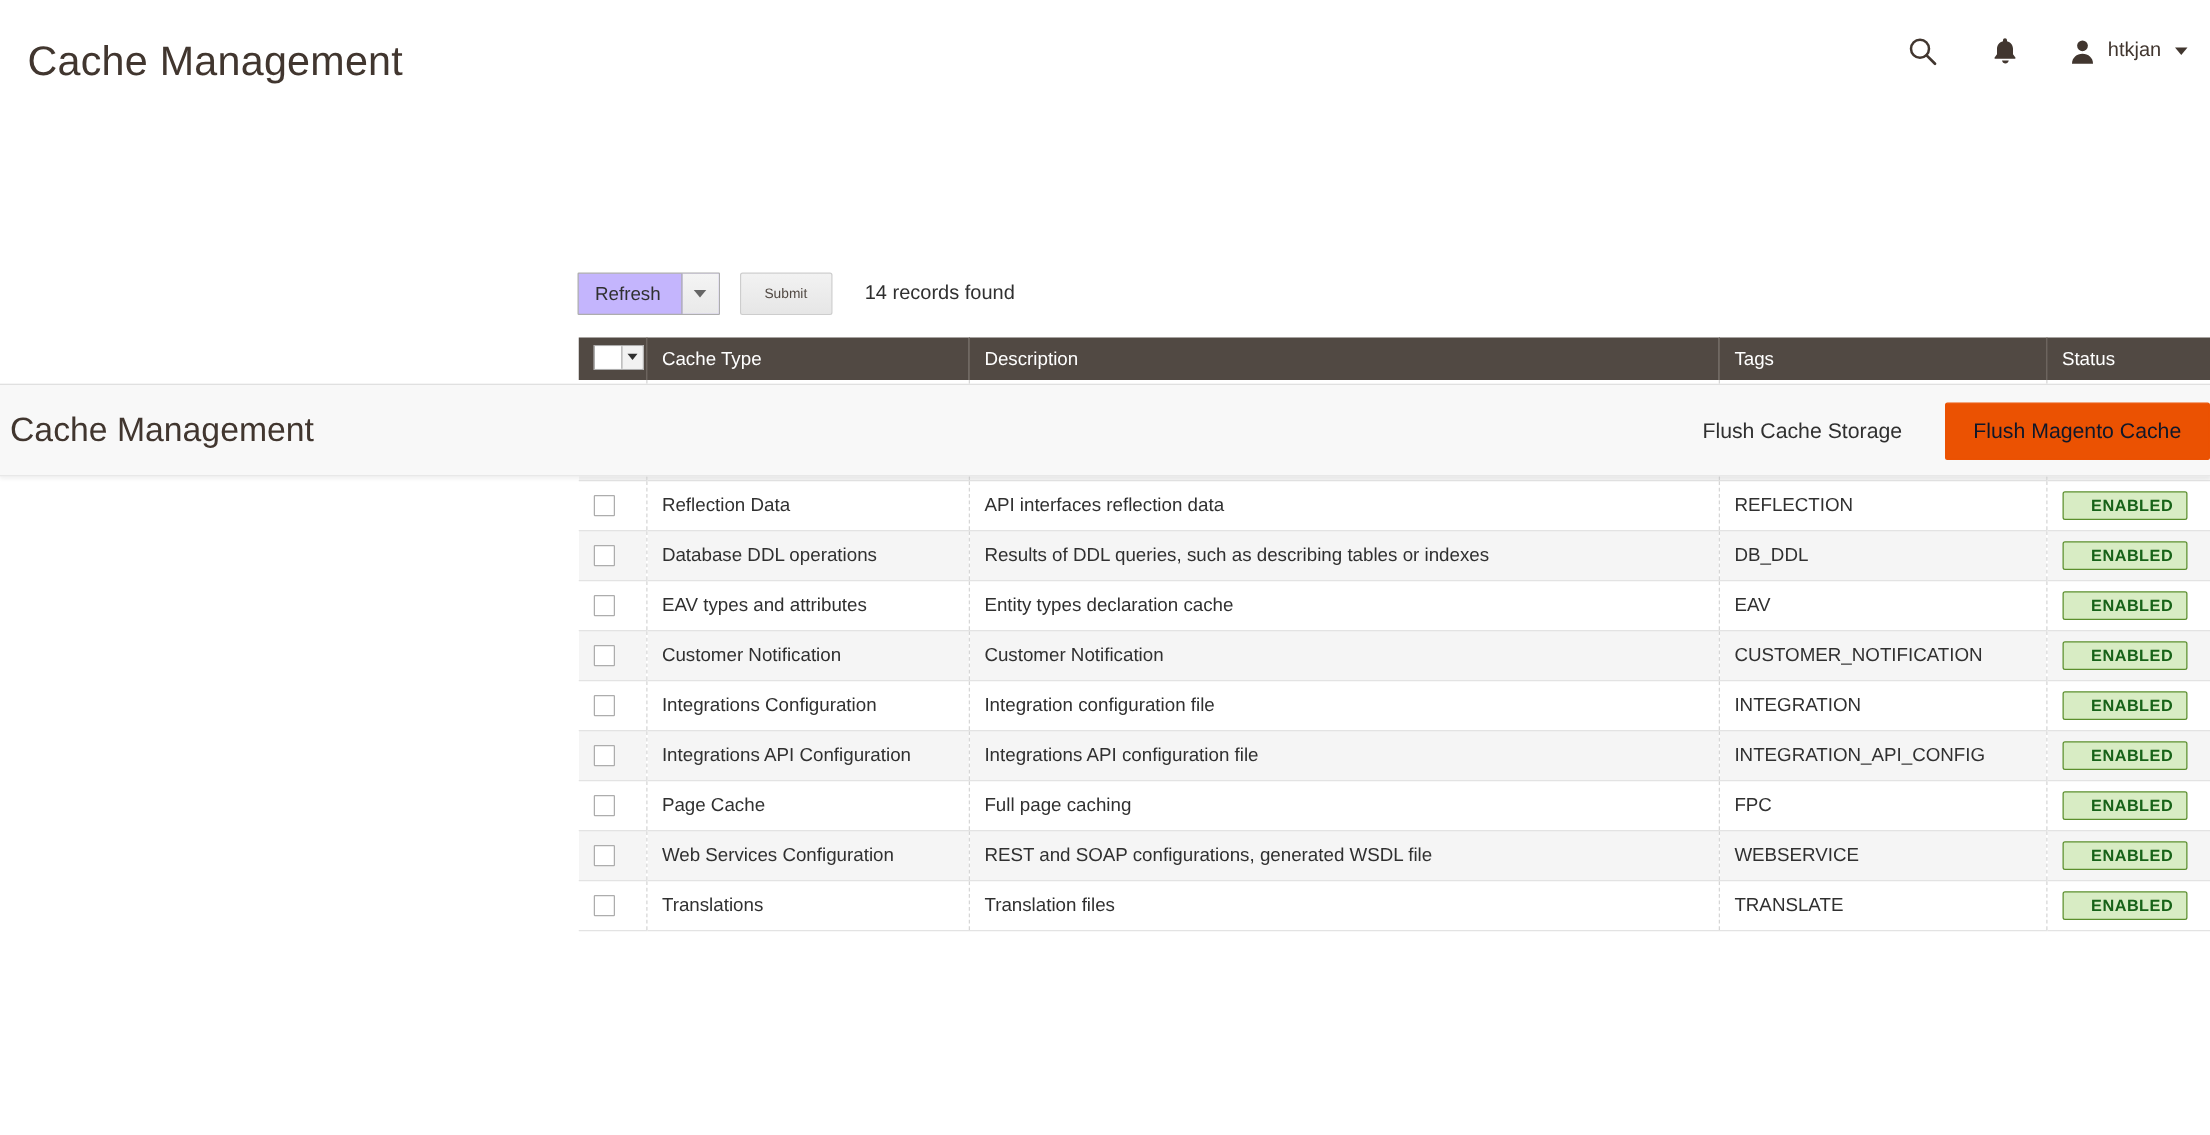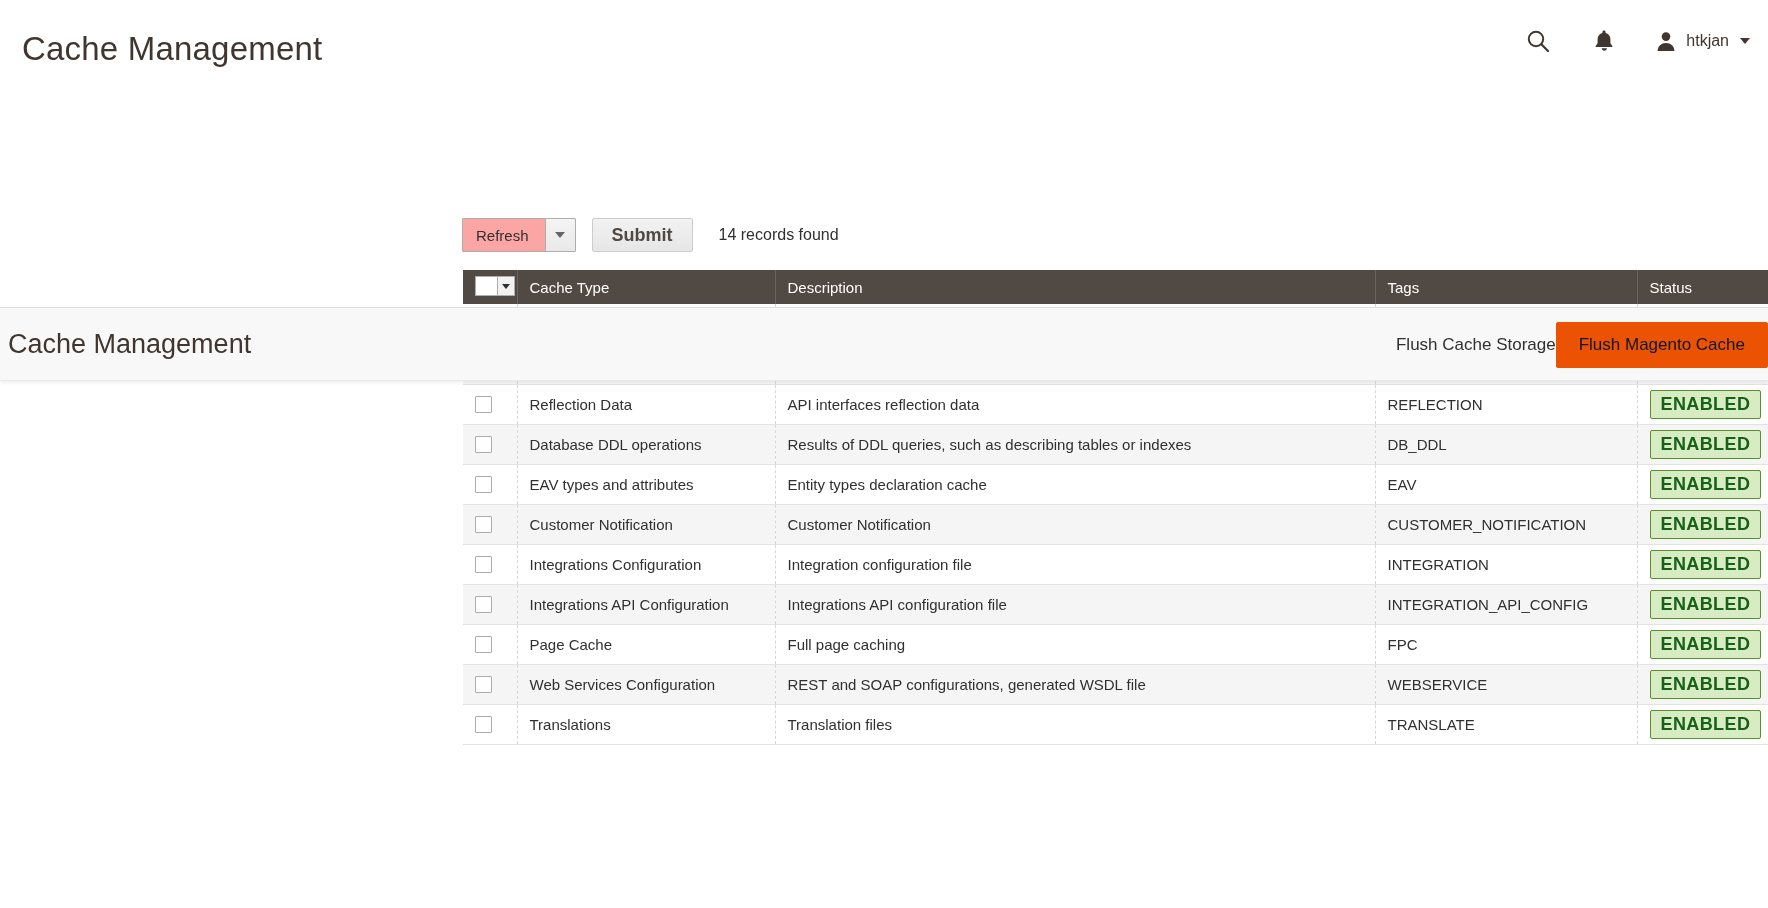--- a/index.html
+++ b/index.html
@@ -50,7 +50,7 @@
   }
   .refresh-select {
     display: flex; align-items: stretch; height: 34px;
-    border: 1px solid #adadad; background: #fca5a5; border-radius: 1px;
+    border: 1px solid #adadad; background: #c4b5fd; border-radius: 1px;
   }
   .refresh-label {
     display: flex; align-items: center; padding: 0 16px 0 13px;

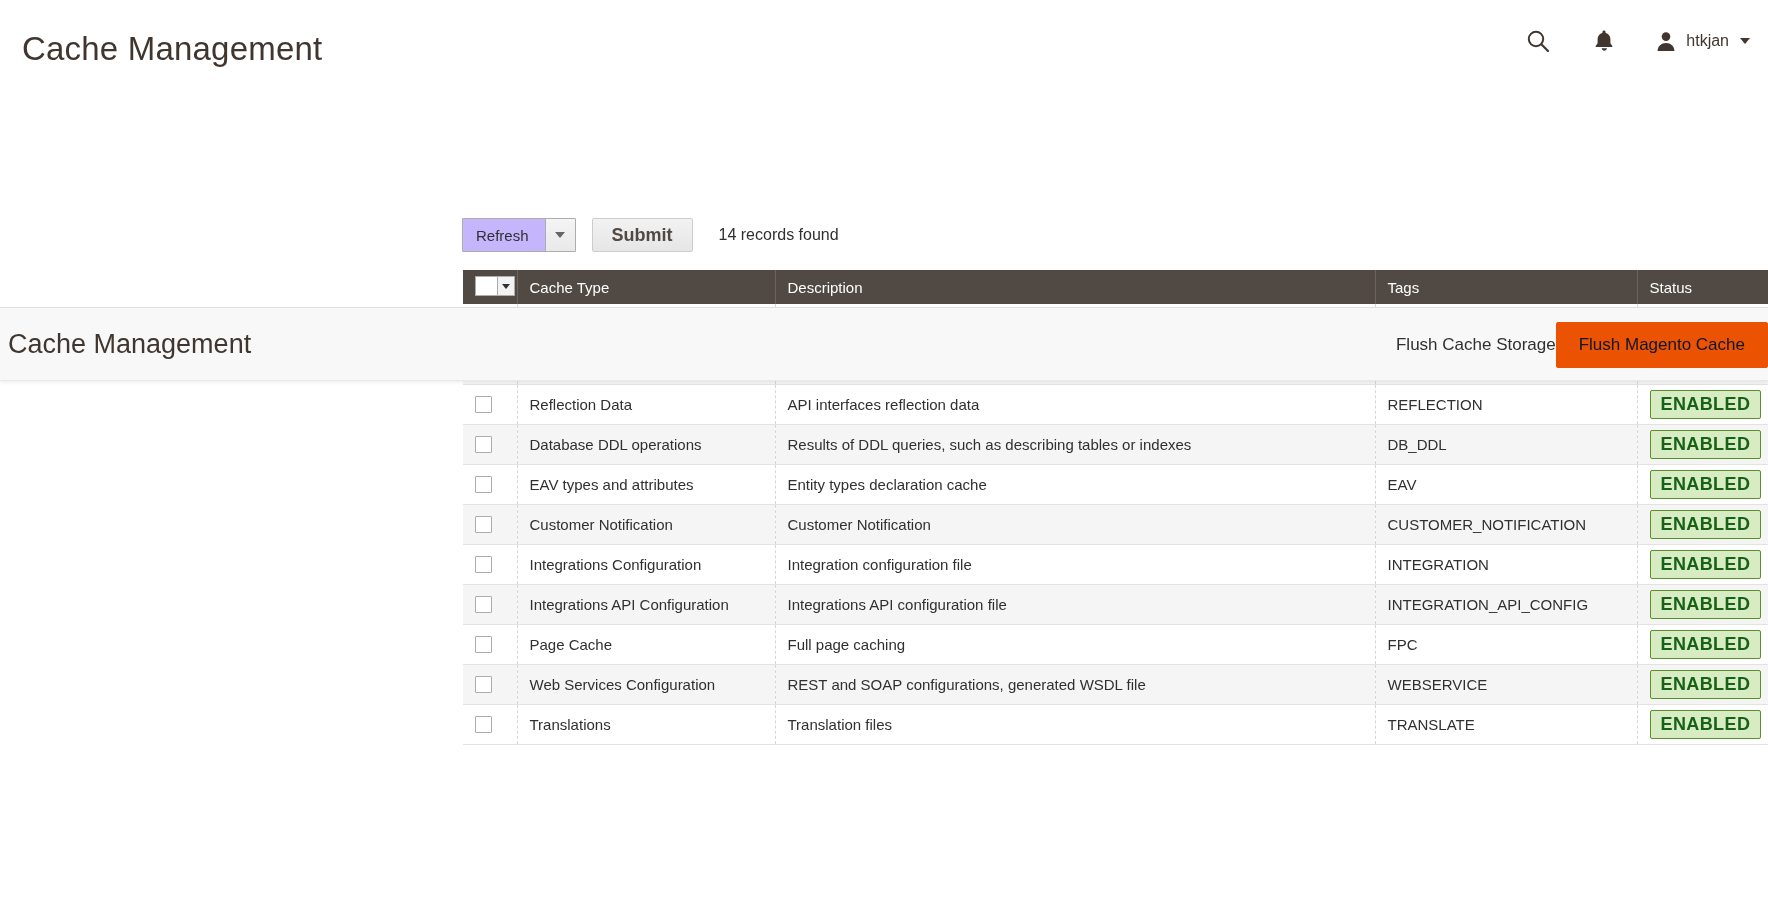--- a/index.html
+++ b/index.html
@@ -71,7 +71,7 @@
     border: 1px solid #cdcdcd; border-radius: 2px;
     background: linear-gradient(#f2f2f2,#e6e6e6);
     font-family: "Liberation Sans", sans-serif;
-    font-size: 18px; font-weight: 700; color: #514943; cursor: pointer;
+    font-size: 11px; font-weight: 400; color: #514943; cursor: pointer;
   }
   .records-found {
     margin-left: 26px; font-size: 16px; color: #303030; white-space: nowrap;

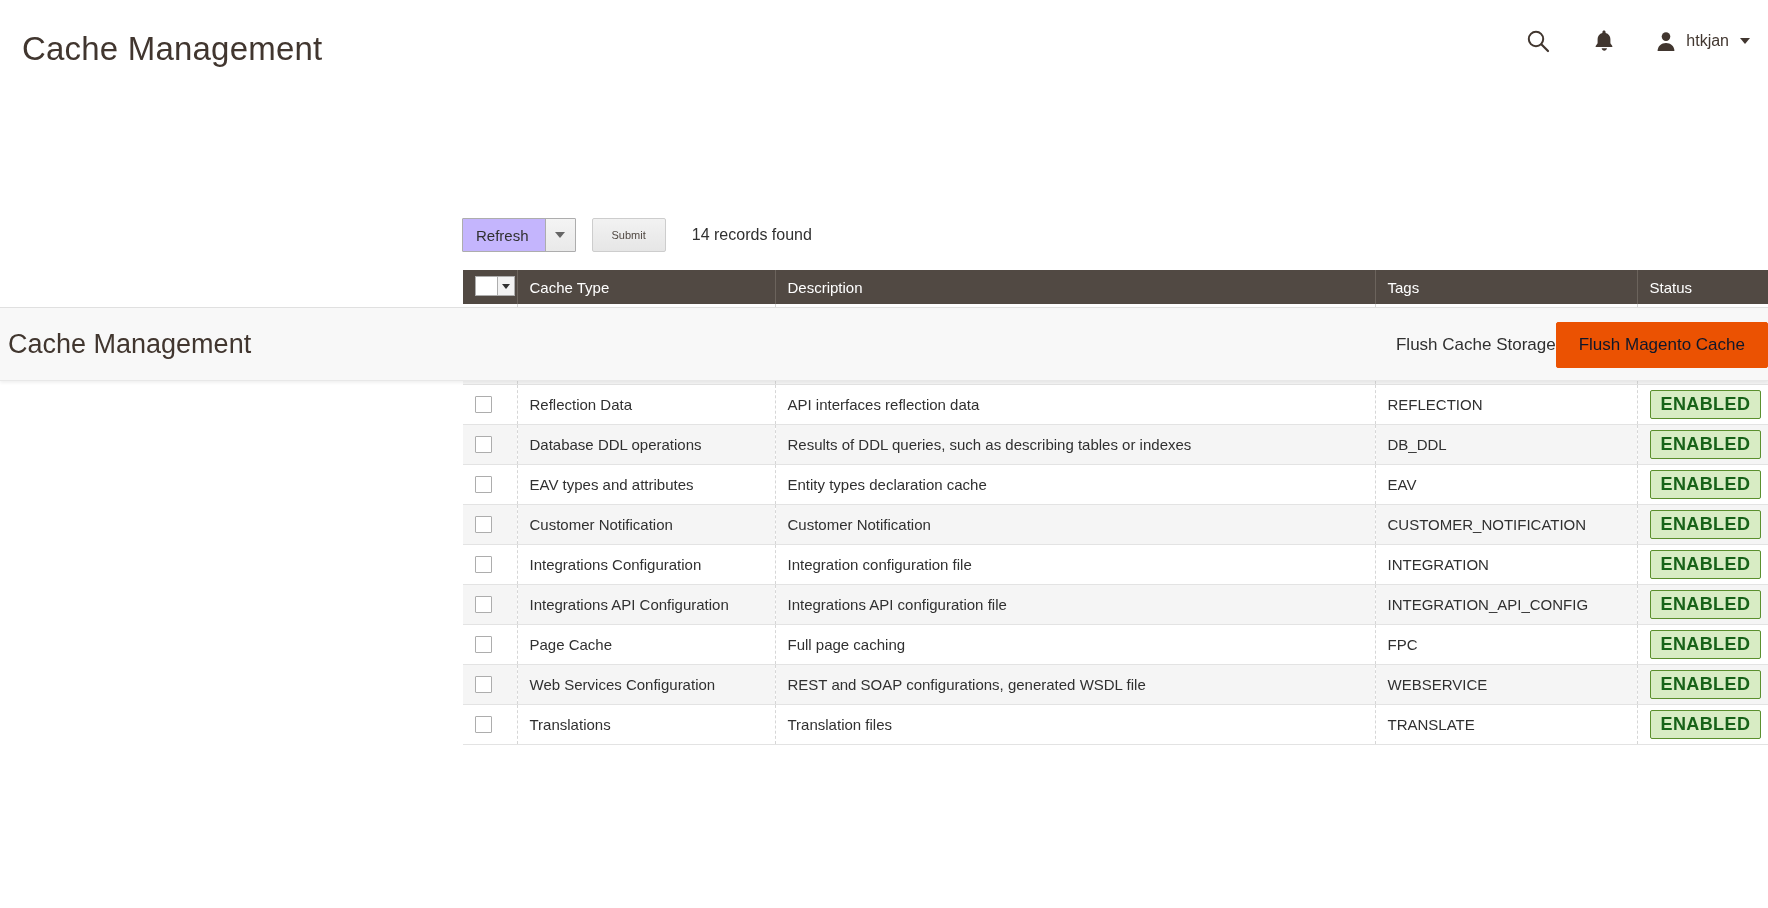--- a/index.html
+++ b/index.html
@@ -151,7 +151,7 @@
   }
   .link-flush-storage {
     font-size: 17px; color: #303030; cursor: pointer; white-space: nowrap;
-    text-decoration: none;
+    margin-right: 34px; text-decoration: none;
   }
   .btn-flush-magento {
     background: #eb5202; color: #0f172a; border: 1px solid #eb5202;

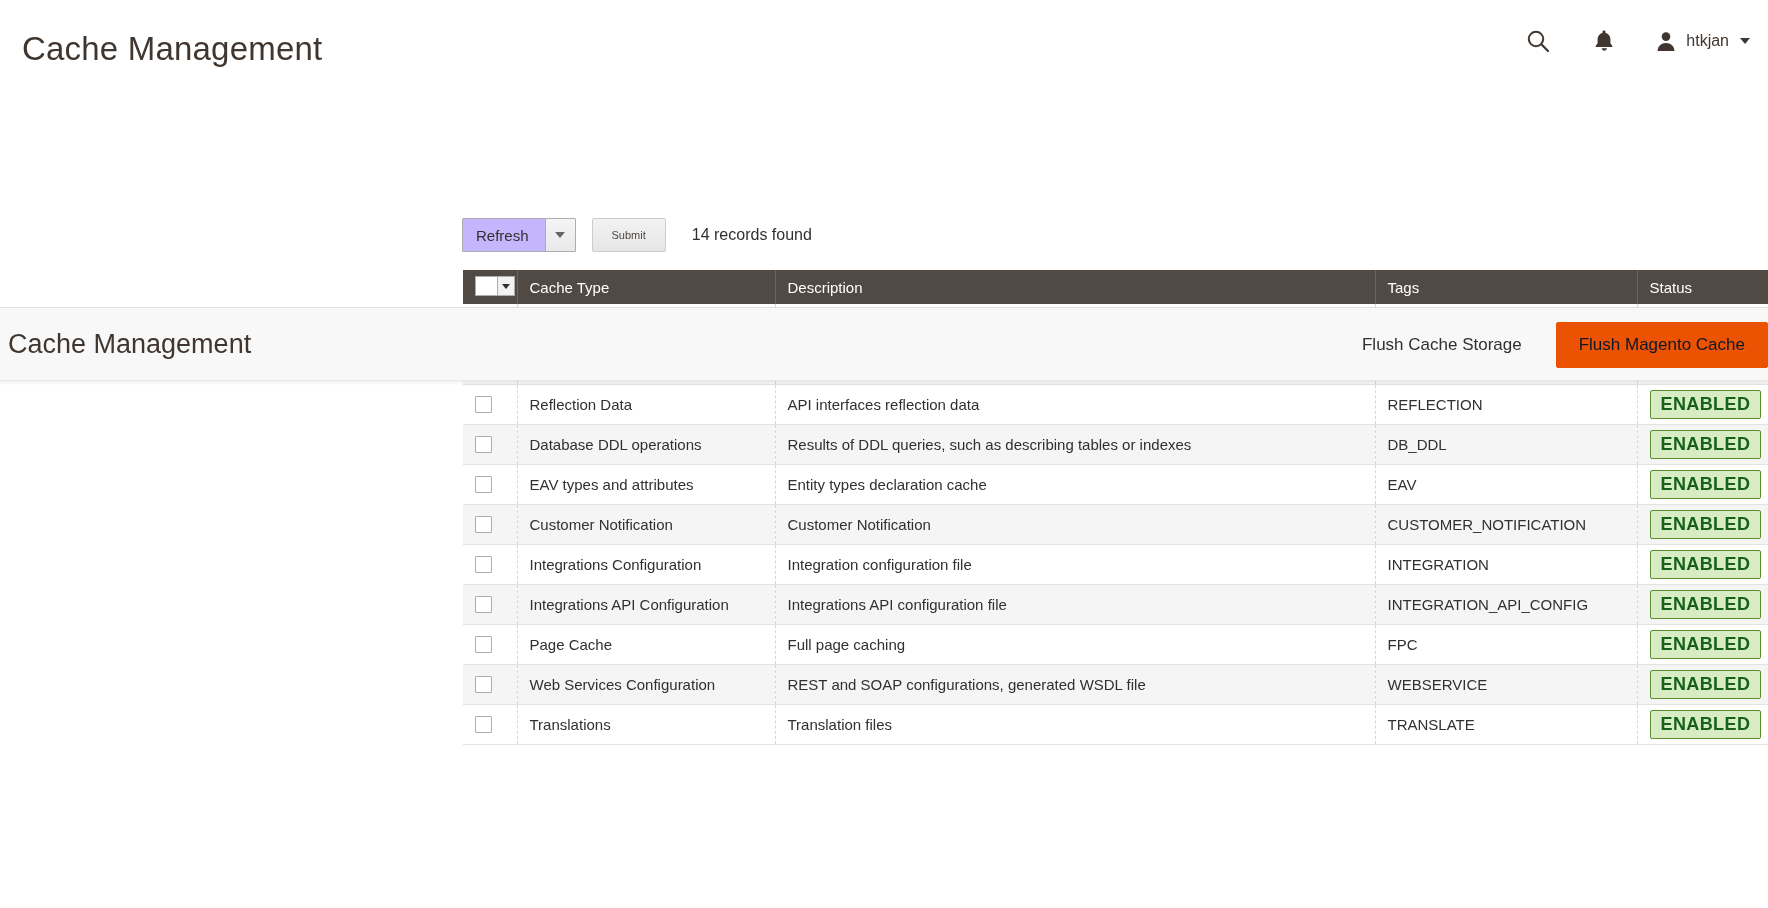--- a/index.html
+++ b/index.html
@@ -126,9 +126,9 @@
   }
   td.cell-status { text-align: left; padding-left: 12px; }
   .badge-enabled {
-    display: inline-block; min-width: 100px; text-align: center;
+    display: inline-block; min-width: 100px; text-align: right;
     background: #d8ecc4; border: 1px solid #5b8f2d; color: #176218;
-    font-size: 18px; font-weight: 700; letter-spacing: .4px;
+    font-size: 13px; font-weight: 700; letter-spacing: .4px;
     padding: 3px 10px; border-radius: 2px;
   }
 

